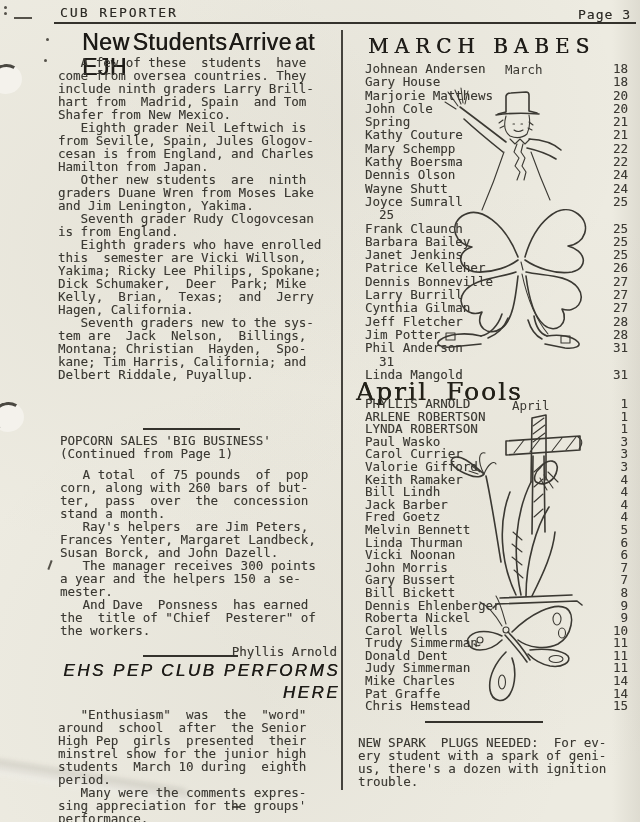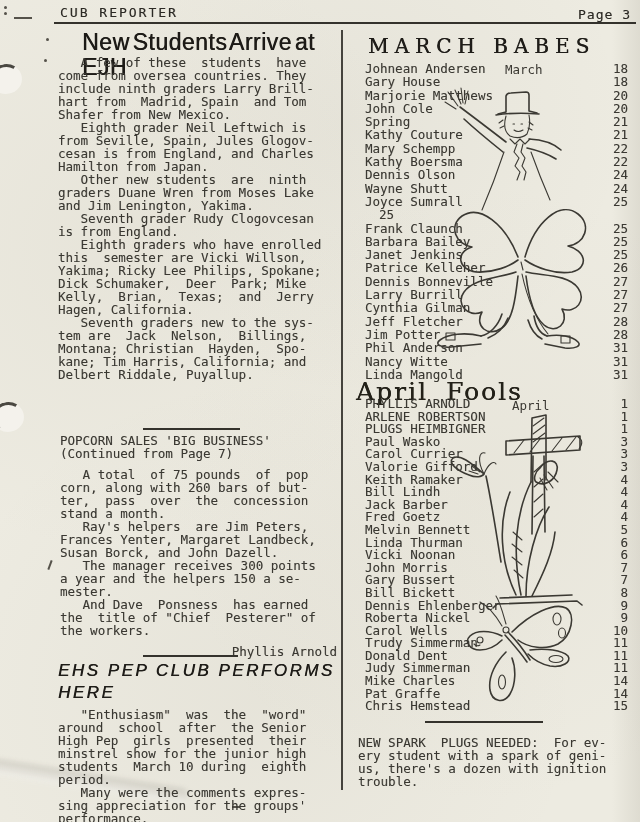--- a/index.html
+++ b/index.html
@@ -190,7 +190,6 @@
       <span class="bname">Phil Anderson</span>
       <span class="bday">31</span>
     </div><div class="brow">
-      <span class="bname">Nancy Witte</span>
       <span class="bday">31</span>
     </div><div class="brow">
       <span class="bname">Linda Mangold</span>

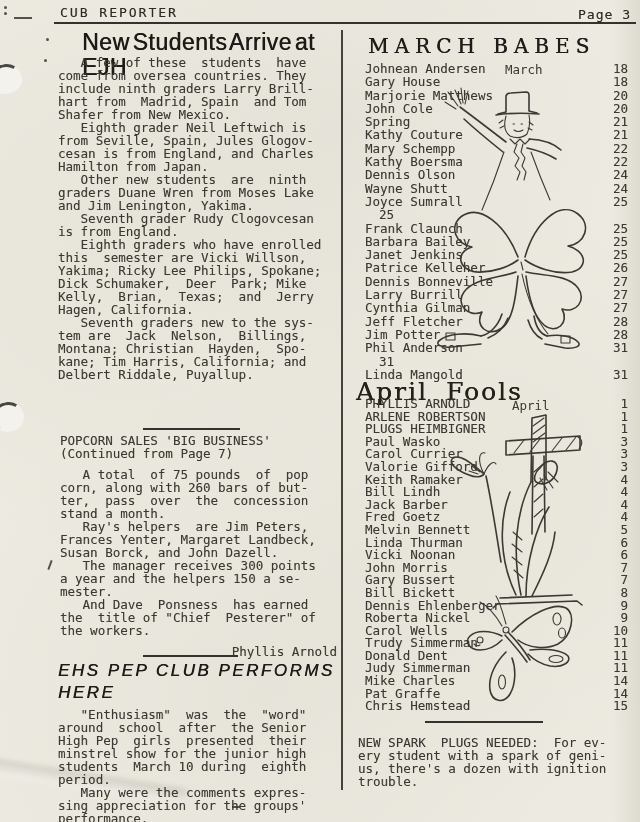--- a/index.html
+++ b/index.html
@@ -206,7 +206,7 @@
       <span class="bname">ARLENE ROBERTSON</span>
       <span class="bday">1</span>
     </div><div class="brow">
-      <span class="bname">PLUGS HEIMBIGNER</span>
+      <span class="bname">LYNDA ROBERTSON</span>
       <span class="bday">1</span>
     </div><div class="brow">
       <span class="bname">Paul Wasko</span>

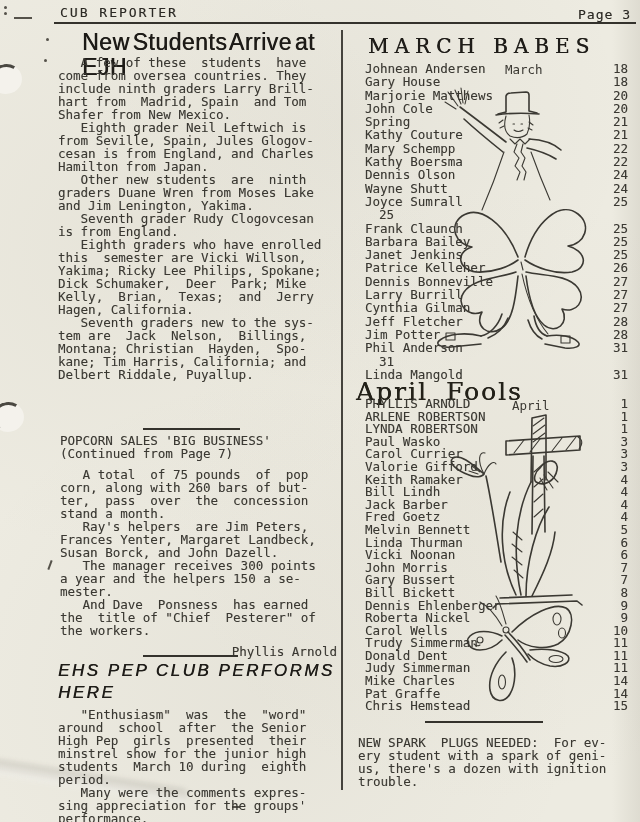--- a/index.html
+++ b/index.html
@@ -92,7 +92,7 @@
 
   <div class="abs" style="left:60px;top:434px;width:277px;">
     <div class="mono">POPCORN SALES 'BIG BUSINESS'</div>
-    <div class="mono">(Continued from Page 7)</div>
+    <div class="mono">(Continued from Page 1)</div>
     <div style="height:8px;"></div>
     <div class="mono"><div class="para">   A total  of 75 pounds  of  pop
 corn, along with 260 bars of but-

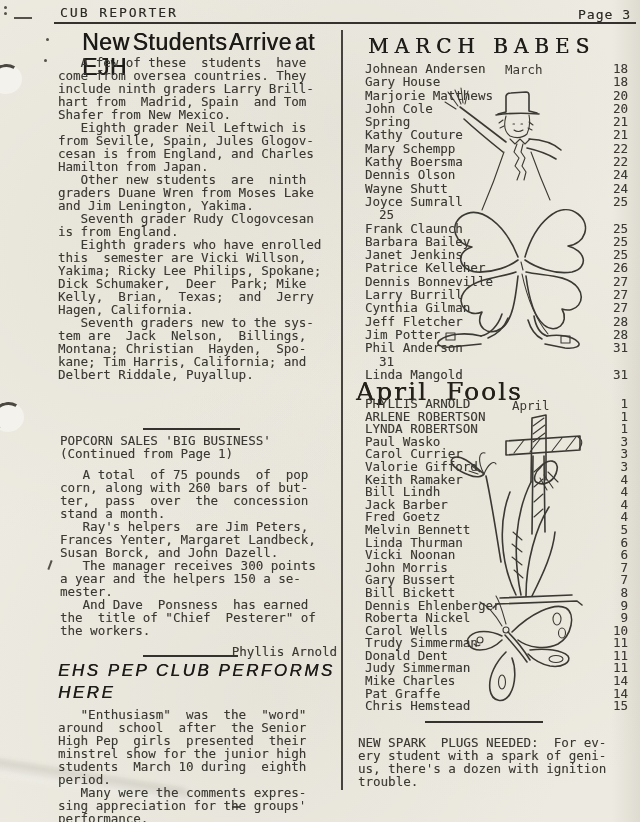--- a/index.html
+++ b/index.html
@@ -24,7 +24,7 @@
   .h-news{font-family:"Liberation Sans", sans-serif; font-size:23px; line-height:25px; color:#1d1b17; word-spacing:-4px; letter-spacing:0.5px; text-shadow:0.5px 0 0 #1d1b17;}
   .h-march{font-family:"DejaVu Serif", serif; font-size:20px; line-height:24px; letter-spacing:6px; color:#1f1d19; text-shadow:0.4px 0 0 #1f1d19;}
   .h-april{font-family:"DejaVu Serif", serif; font-size:25px; line-height:28px; letter-spacing:2px; word-spacing:8px; color:#232119; text-shadow:0.3px 0 0 #232119;}
-  .h-ehs{font-family:"Liberation Sans", sans-serif; font-style:italic; font-size:17px; line-height:22px; letter-spacing:2.5px; color:#1e1c18; text-shadow:0.4px 0 0 #1e1c18;}
+  .h-ehs{font-family:"Liberation Sans", sans-serif; font-style:italic; font-size:17px; line-height:22px; letter-spacing:2.5px; color:#1e1c18; text-shadow:0.4px 0 0 #1e1c18;text-align:right;}
   .byline{text-align:right;}
   .list{display:block;}
   .brow{display:flex; align-items:baseline;}

